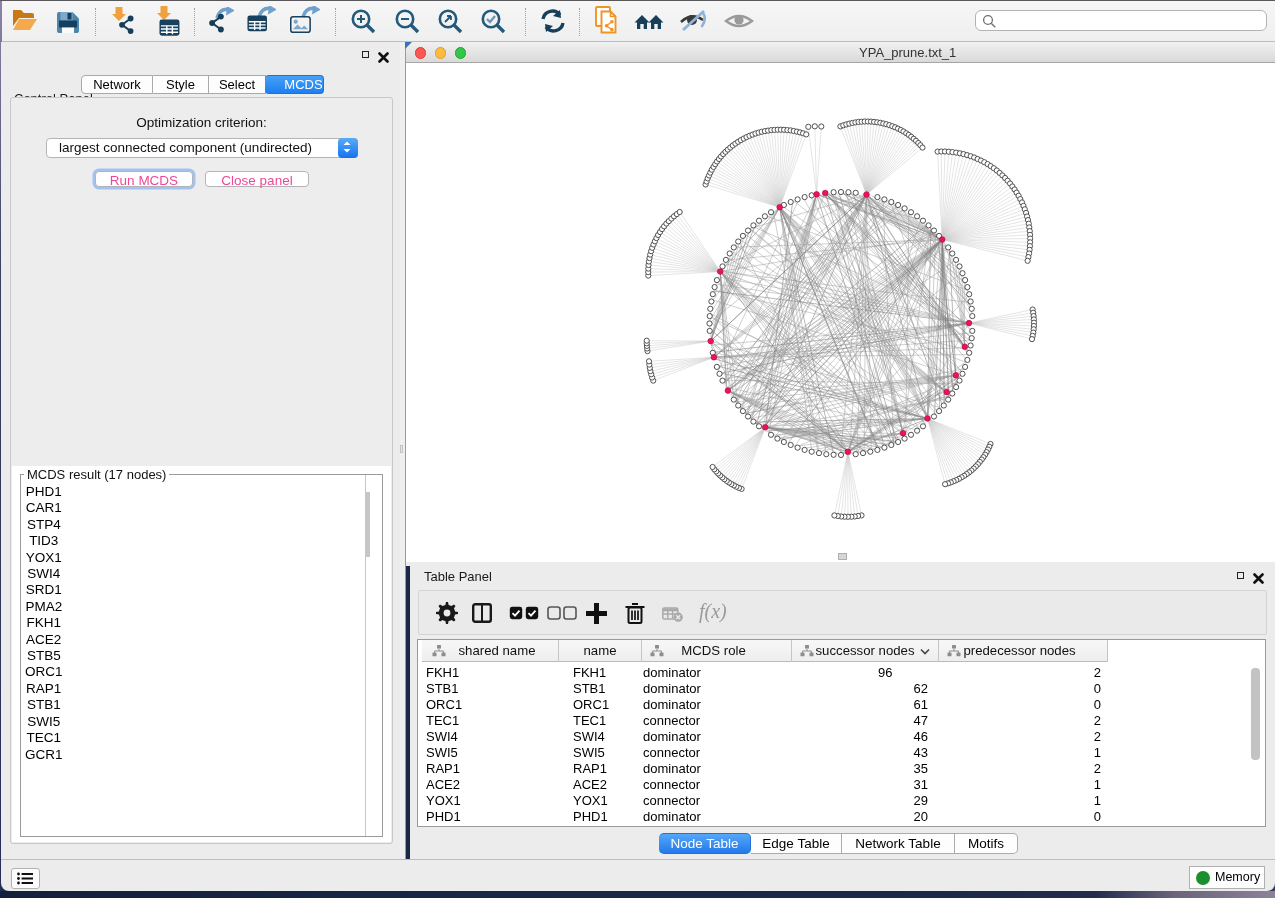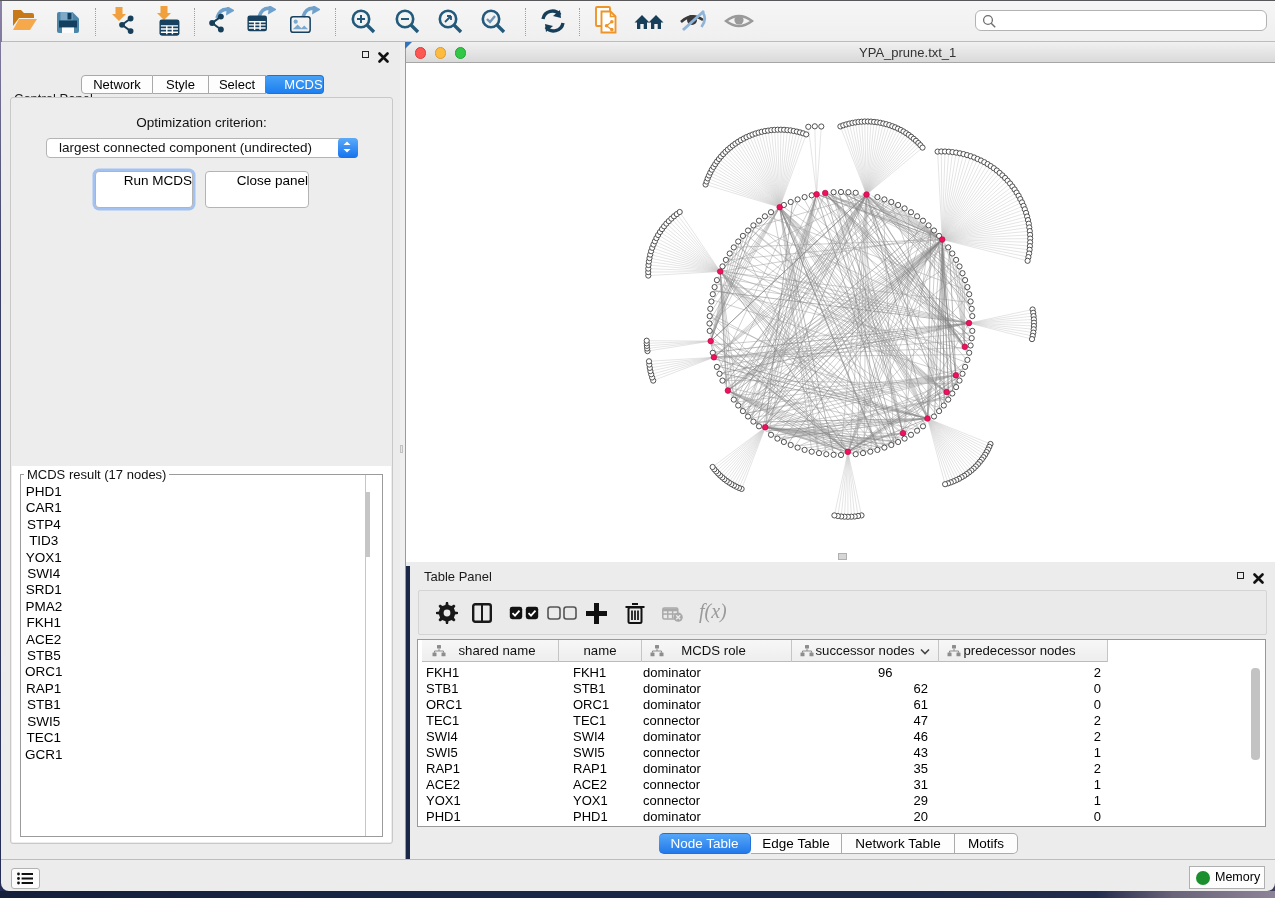--- a/index.html
+++ b/index.html
@@ -35,8 +35,8 @@
   color:#111; line-height:18px; padding-left:12px; }
 #combo .spin { position:absolute; right:-1px; top:-1px; width:20px; height:20px;
   border-radius:4px; background:linear-gradient(#5babf9,#1472ee); }
-.btn { position:absolute; height:37px; background:#fff; border:1px solid #b4b4b4;
-  border-radius:4px; font-size:13.5px; color:#000000; text-align:right; line-height:17px; }
+.btn { position:absolute; height:16px; background:#fff; border:1px solid #b4b4b4;
+  border-radius:4px; font-size:13.5px; color:#ec4899; text-align:center; line-height:17px; }
 #runbtn { left:84px; top:73px; width:98px; box-shadow:0 0 0 2.5px rgba(100,160,245,.55); }
 #closebtn { left:194px; top:73px; width:104px; }
 #whitesec { position:absolute; left:1px; right:1px; top:368px; bottom:1px; background:#fff; }

